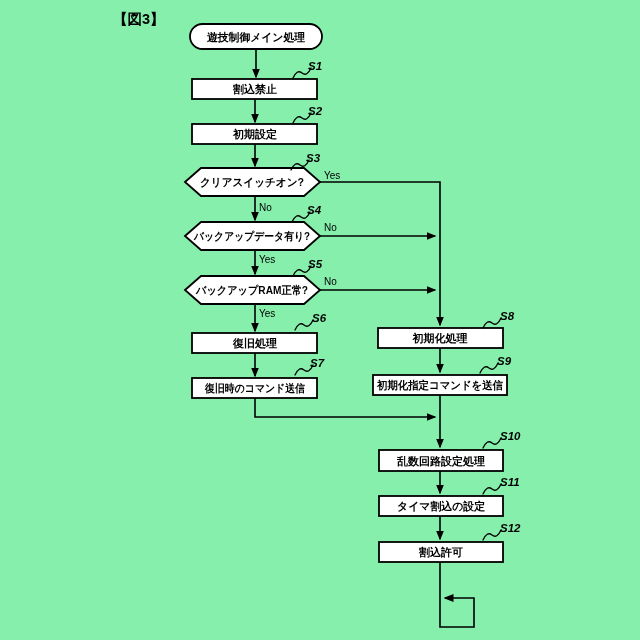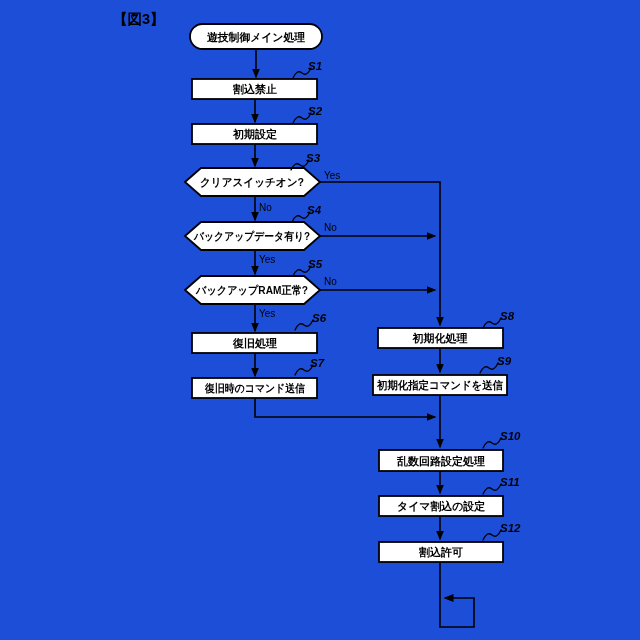--- a/index.html
+++ b/index.html
@@ -12,7 +12,7 @@
     position: relative;
     width: 640px;
     height: 640px;
-    background: #1d4ed8;
+    background: #86efac;
     overflow: hidden;
   }
   svg { display: block; }

